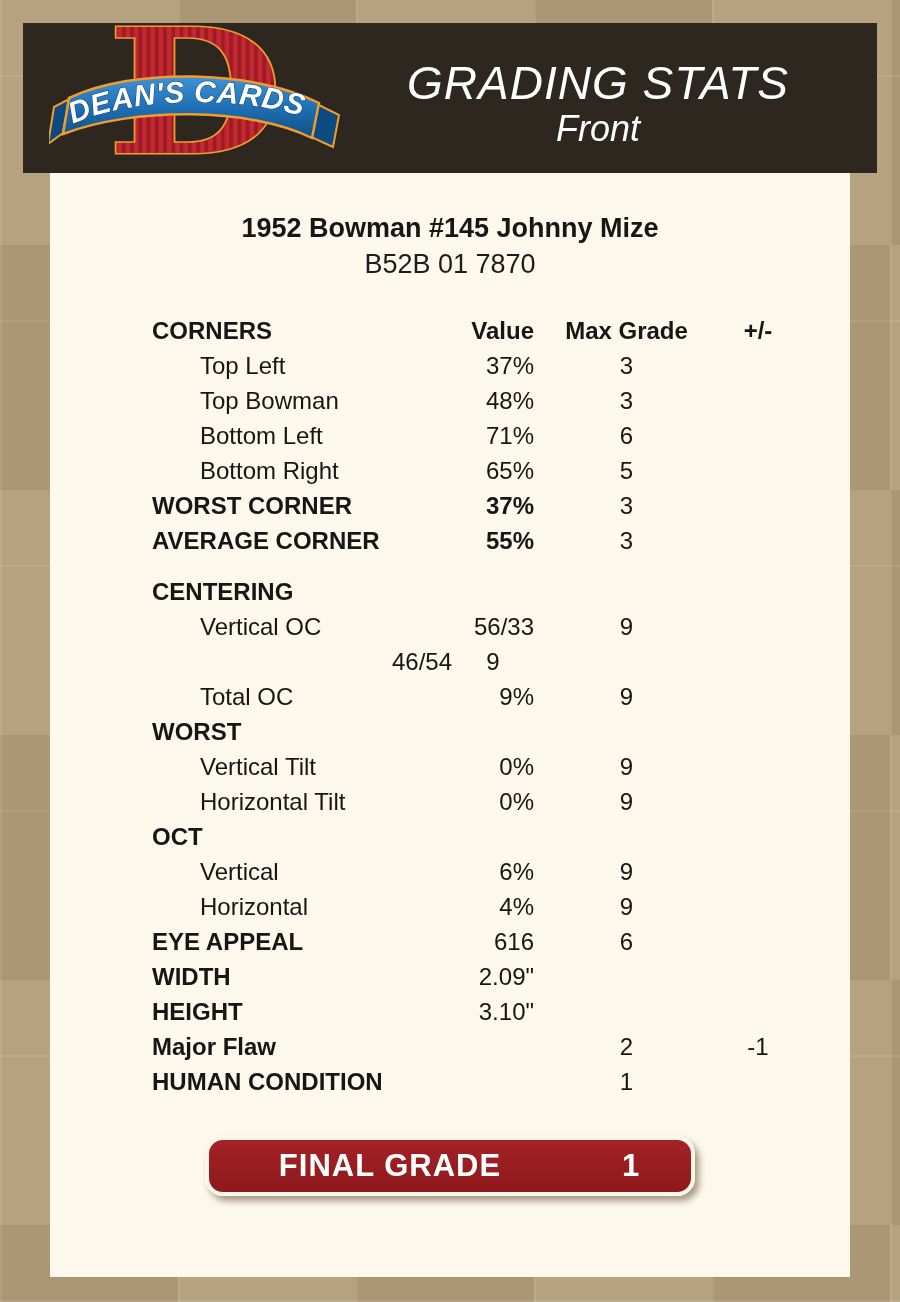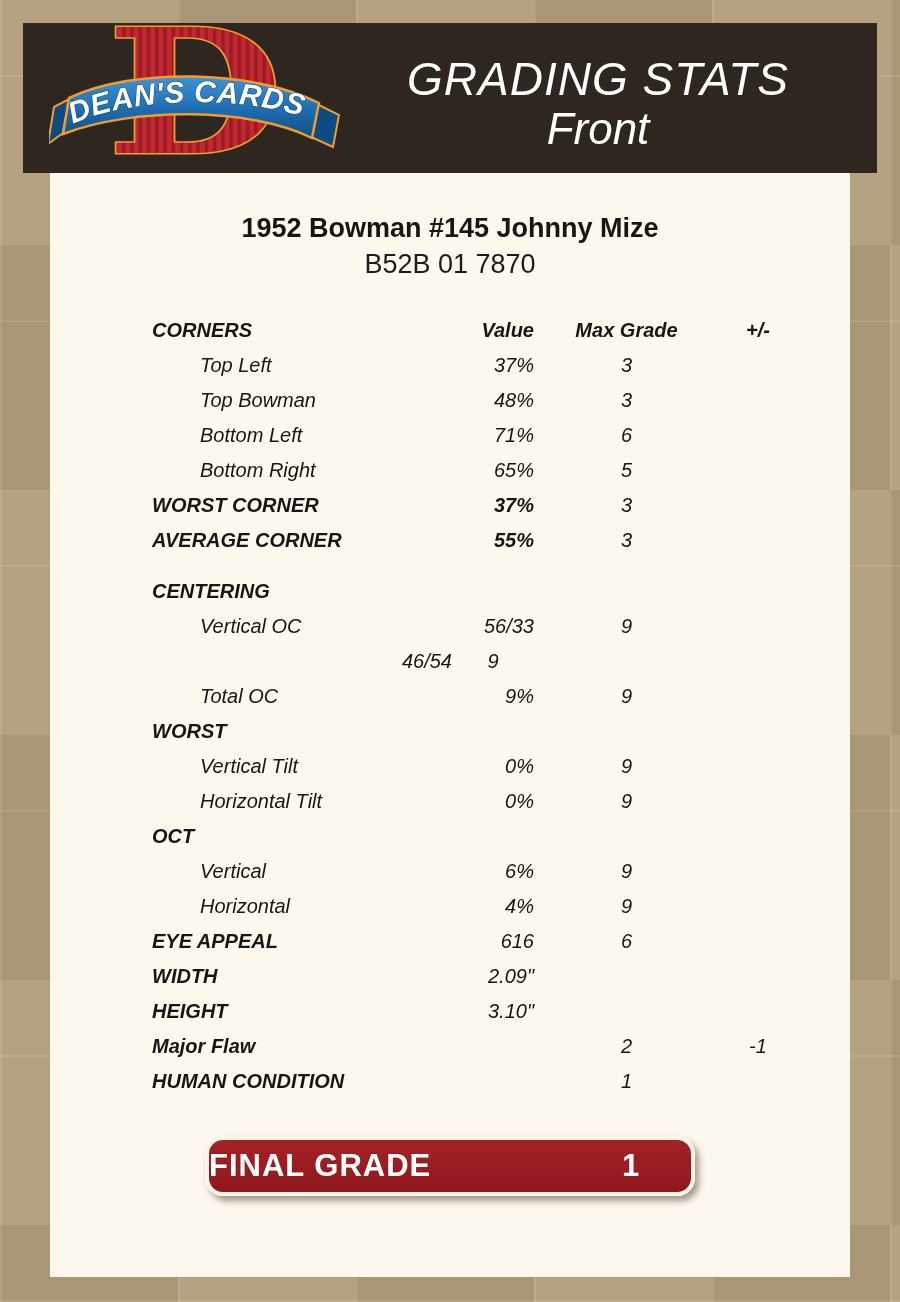--- a/index.html
+++ b/index.html
@@ -36,7 +36,7 @@
     color: #ffffff; white-space: nowrap; font-style: italic;
   }
   .header-title { font-size: 46px; letter-spacing: 1px; line-height: 1.0; }
-  .header-subtitle { font-size: 44px; margin-top: 5px; line-height: 1.0; }
+  .header-subtitle { font-size: 36px; margin-top: 5px; line-height: 1.0; }
 
   
   .panel {

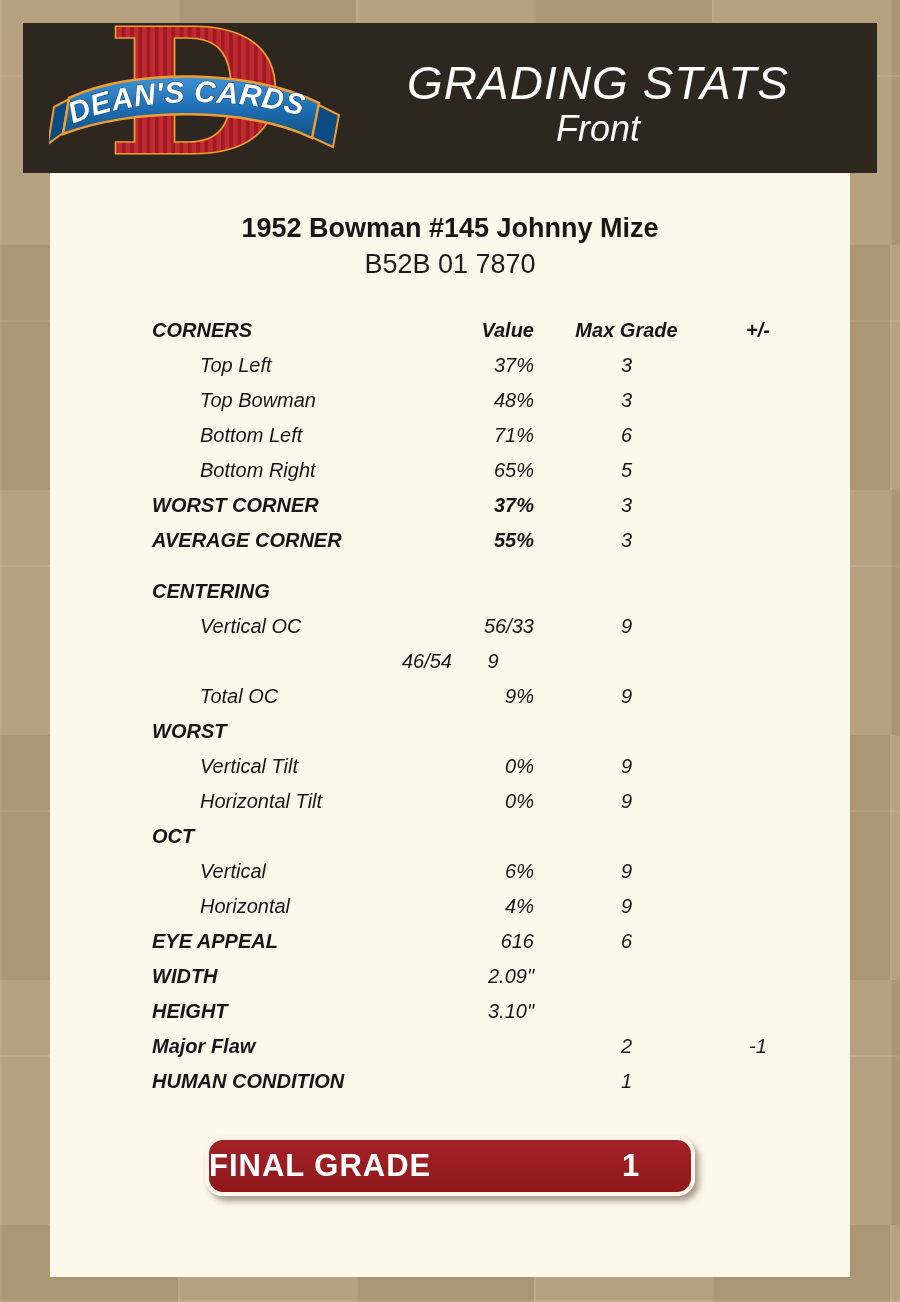--- a/index.html
+++ b/index.html
@@ -48,7 +48,7 @@
   .card-serial { text-align: center; font-size: 27px; margin-top: 5px; line-height: 1.15; color: #1c1c1c; }
 
   
-  .grading-table { margin: 33px 0 0 102px; width: 645px; font-size: 20px; font-style: italic; }
+  .grading-table { margin: 33px 0 0 102px; width: 645px; font-size: 24px; }
   .row { display: grid; grid-template-columns: 300px 82px 185px 78px; height: 35px; align-items: center; }
   .row.spacer { height: 16px; }
   .lbl { text-align: left; white-space: nowrap; }

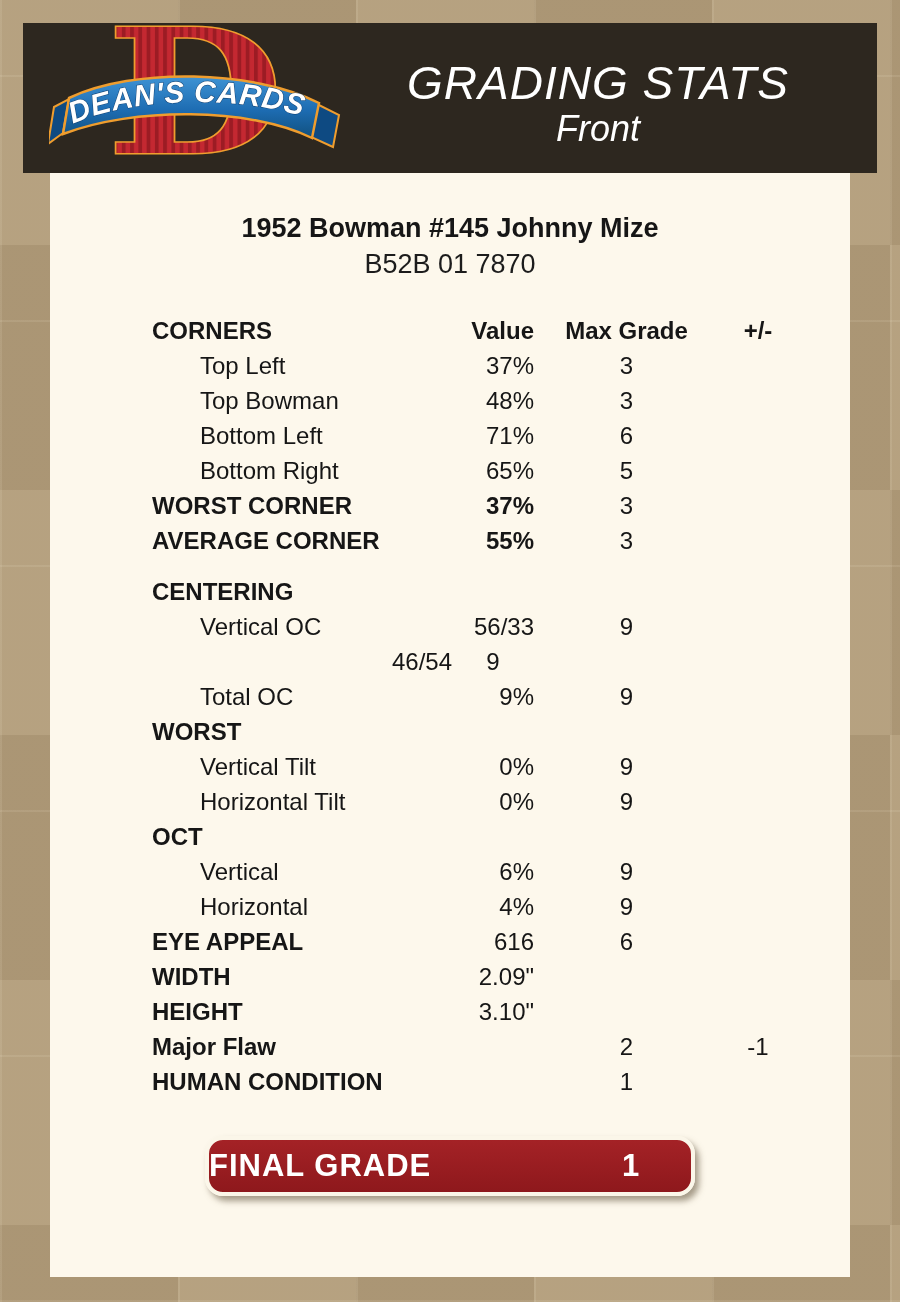--- a/index.html
+++ b/index.html
@@ -69,7 +69,7 @@
     display: flex; align-items: center;
     color: #ffffff; font-weight: bold; font-size: 31px; letter-spacing: 1px;
   }
-  .fg-label { flex: 1; text-align: left; }
+  .fg-label { flex: 1; text-align: center; }
   .fg-value { width: 120px; text-align: center; }
 </style>
 </head>

